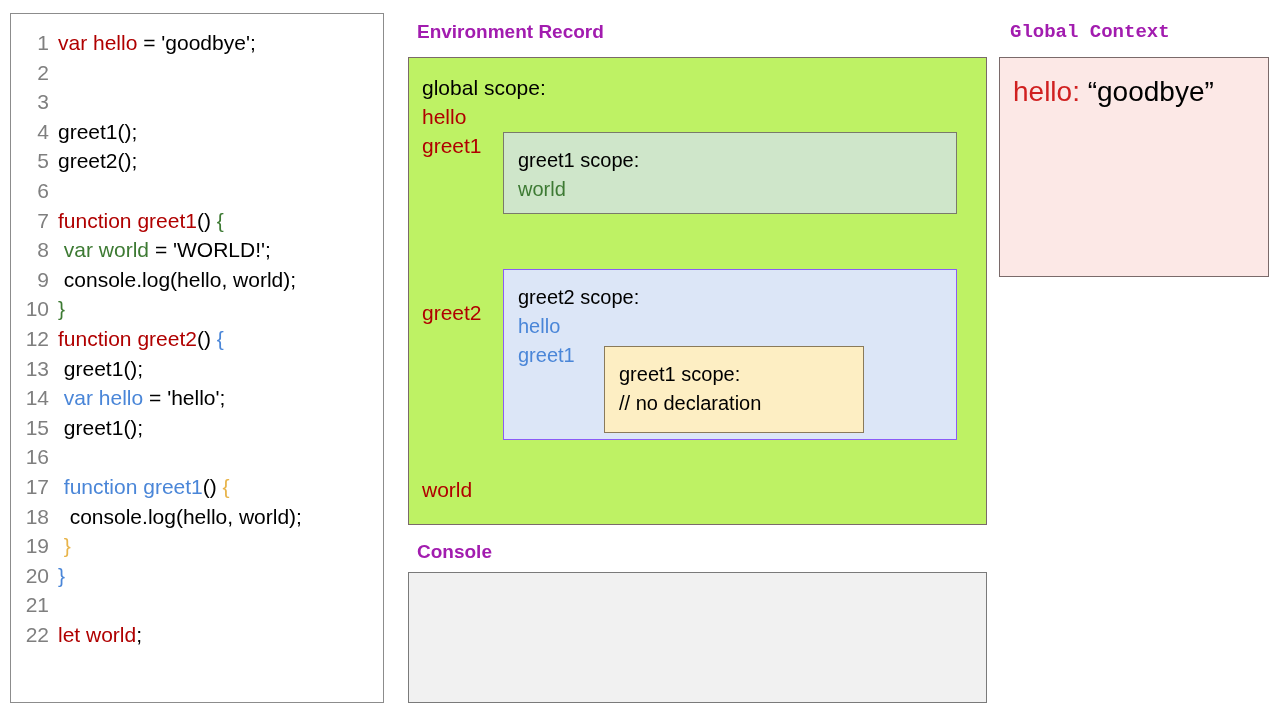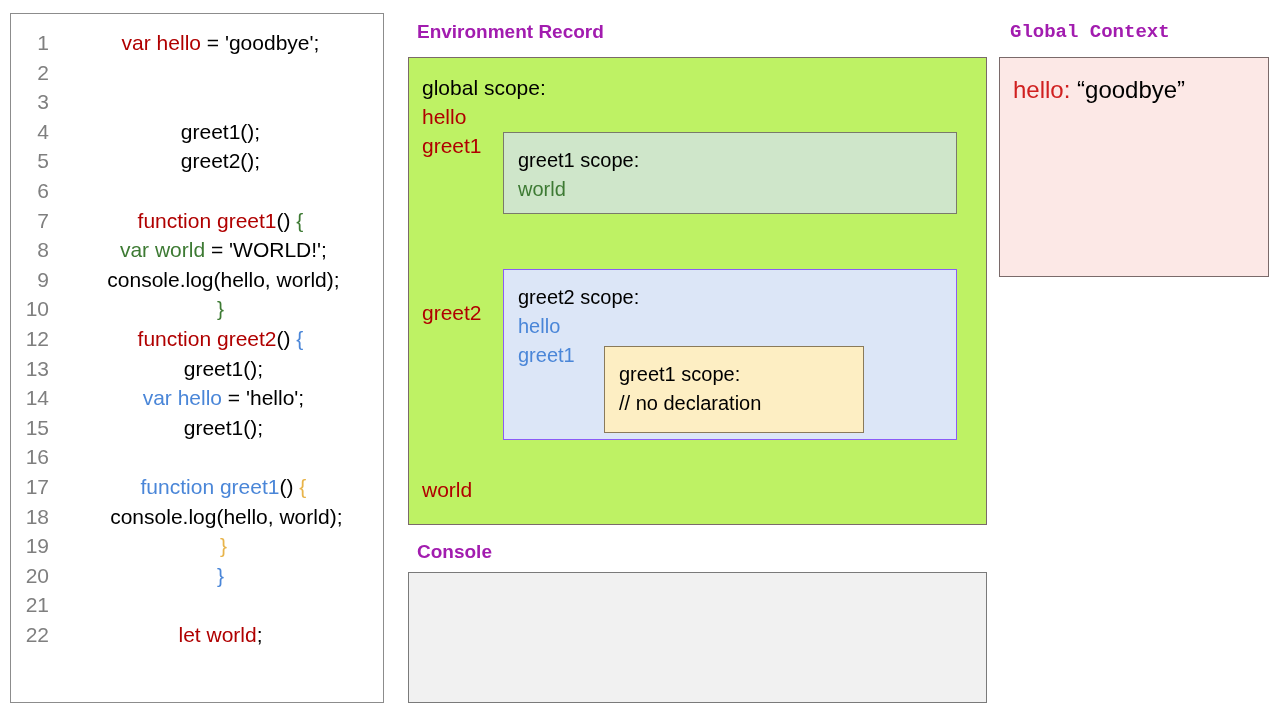--- a/index.html
+++ b/index.html
@@ -50,7 +50,6 @@
     padding-left: 9px;
     color: #000000;
     flex: 1 1 auto;
-    text-align: center;
   }
   .tok-red    { color: #b00000; }
   .tok-green  { color: #3d7a33; }

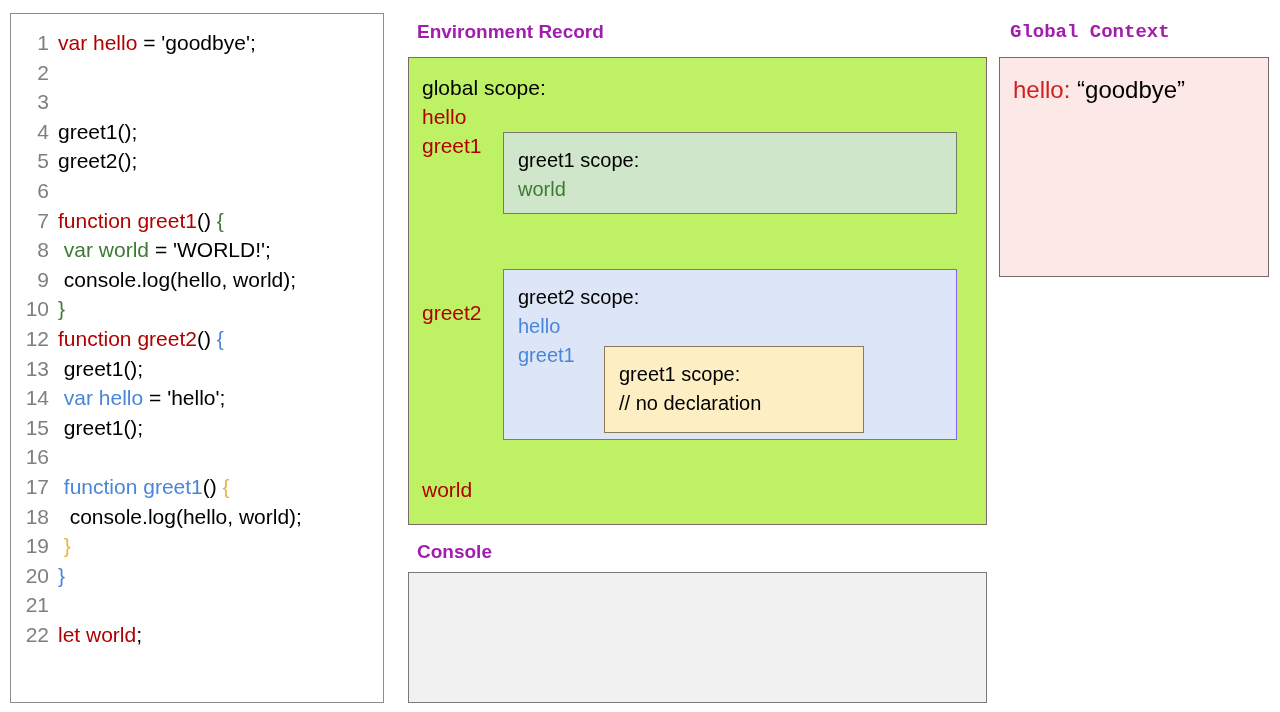--- a/index.html
+++ b/index.html
@@ -149,7 +149,7 @@
     position: absolute;
     left: 13px;
     top: 18px;
-    font-size: 24px;
+    font-size: 28px;
     white-space: nowrap;
   }
   .gc-key { color: #d02020; }

